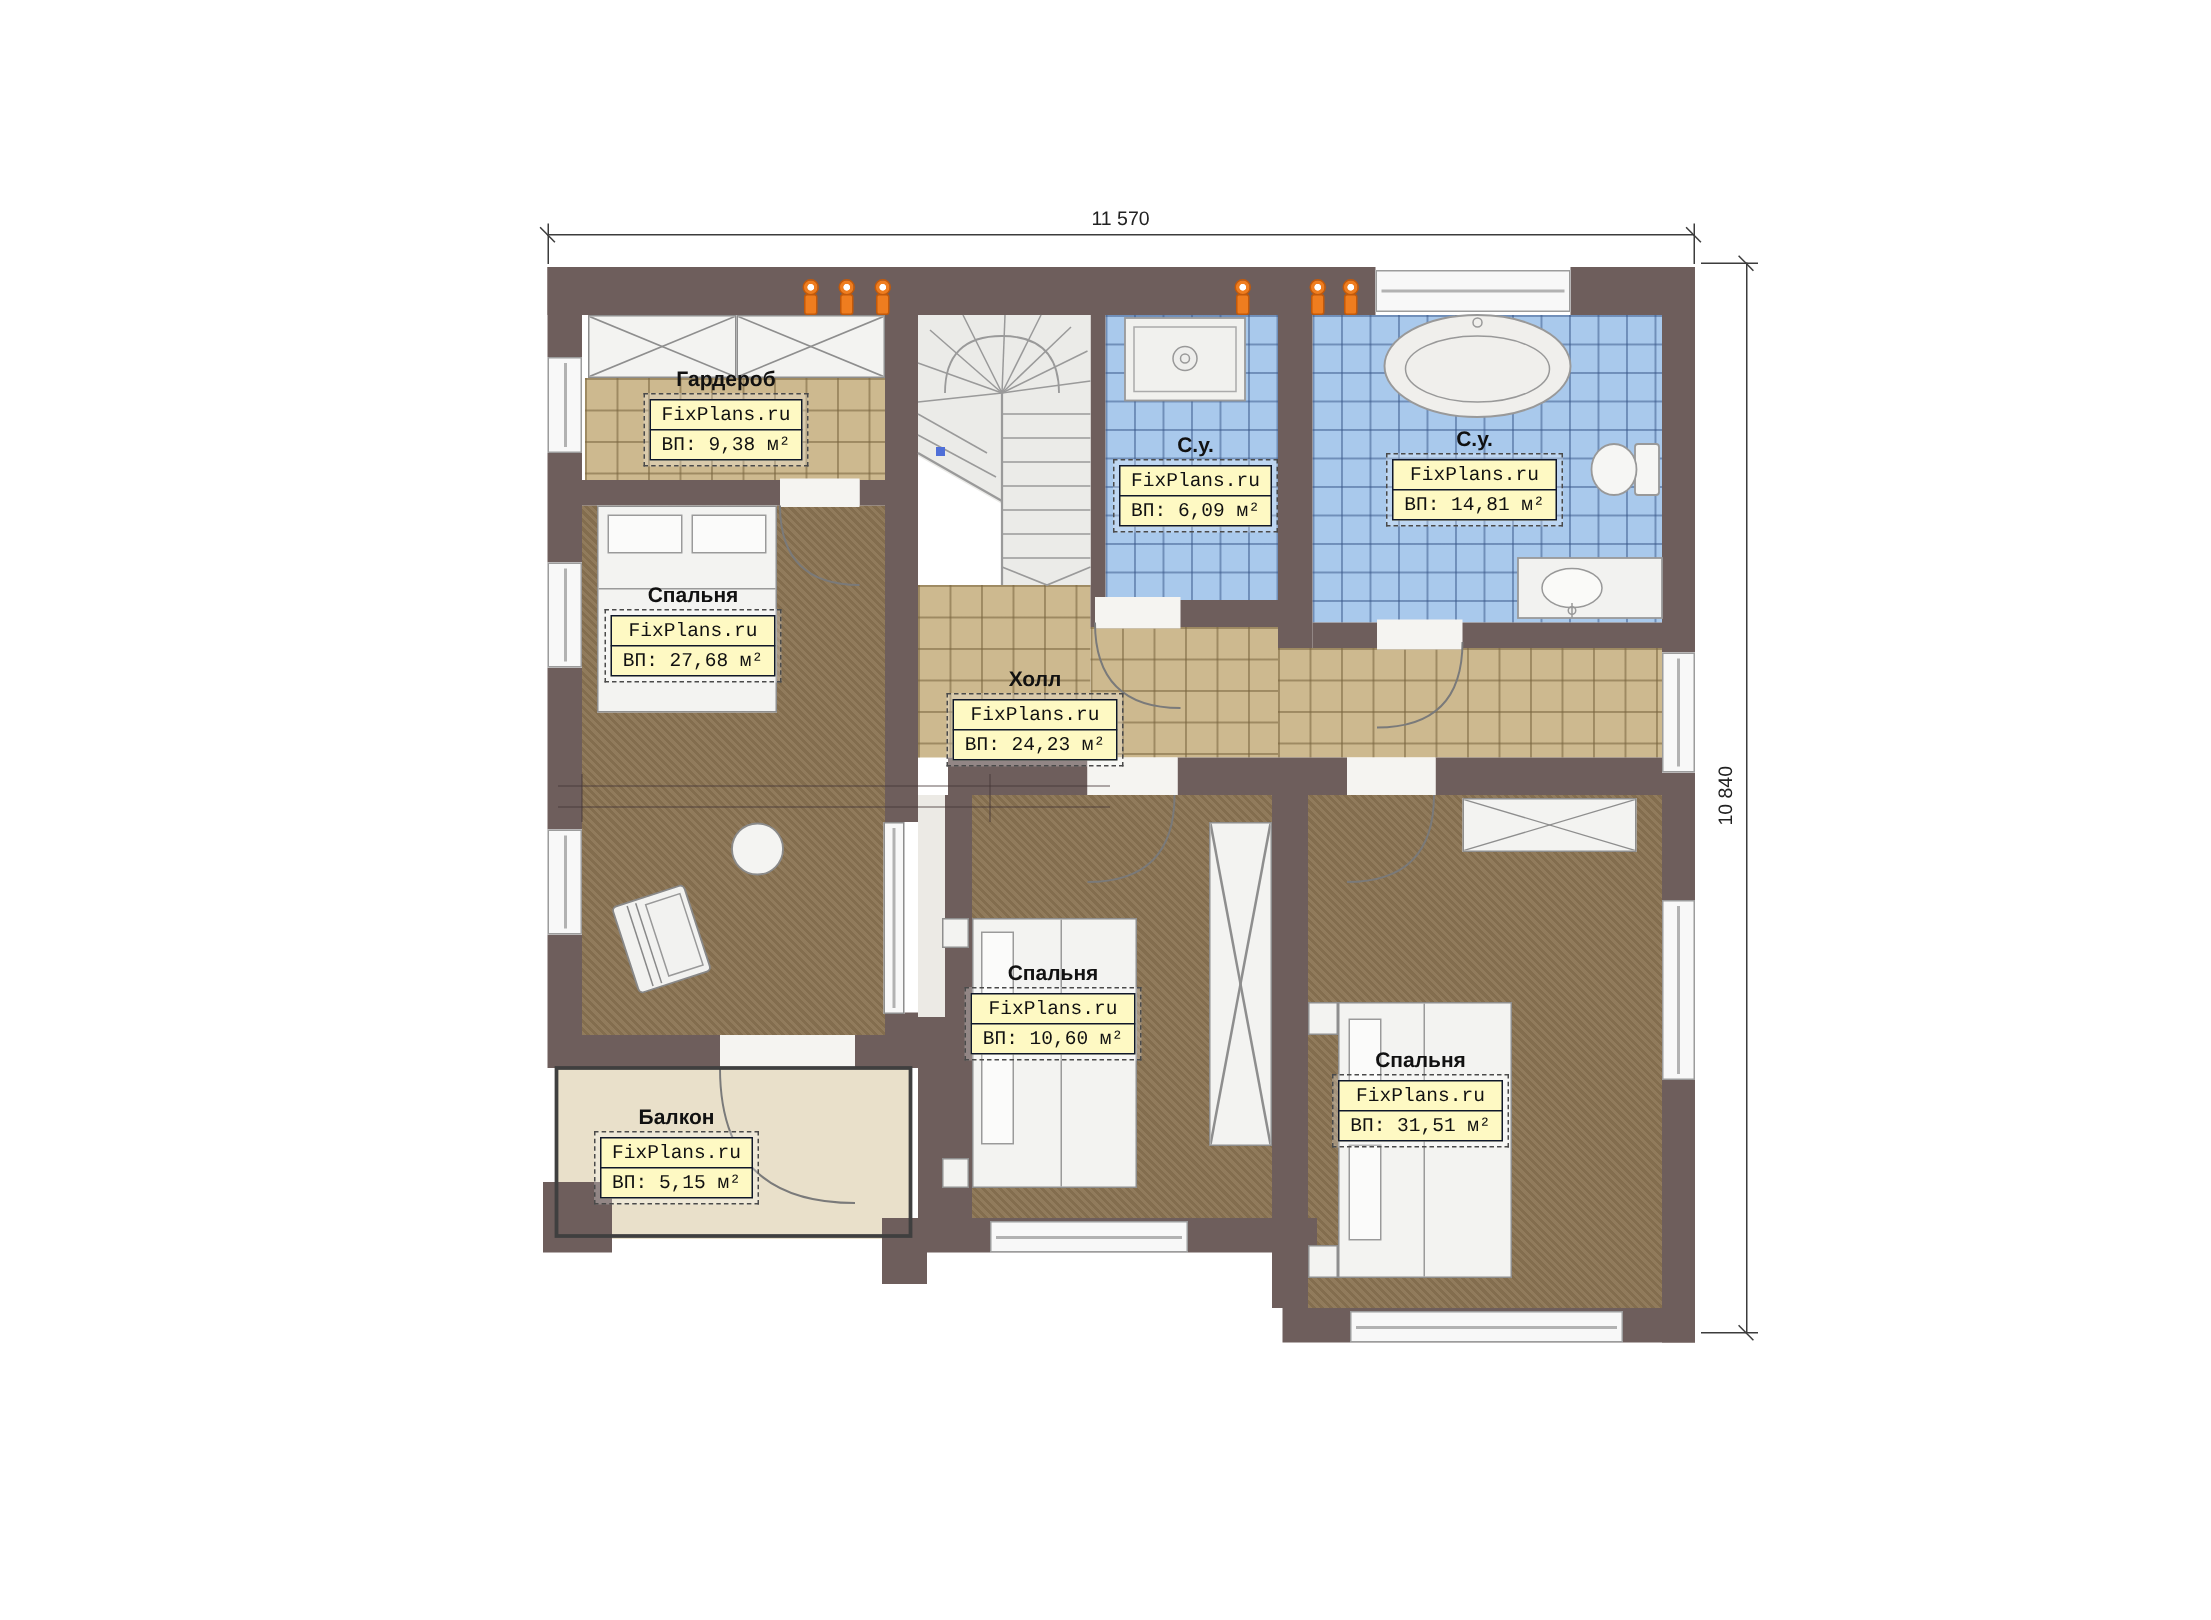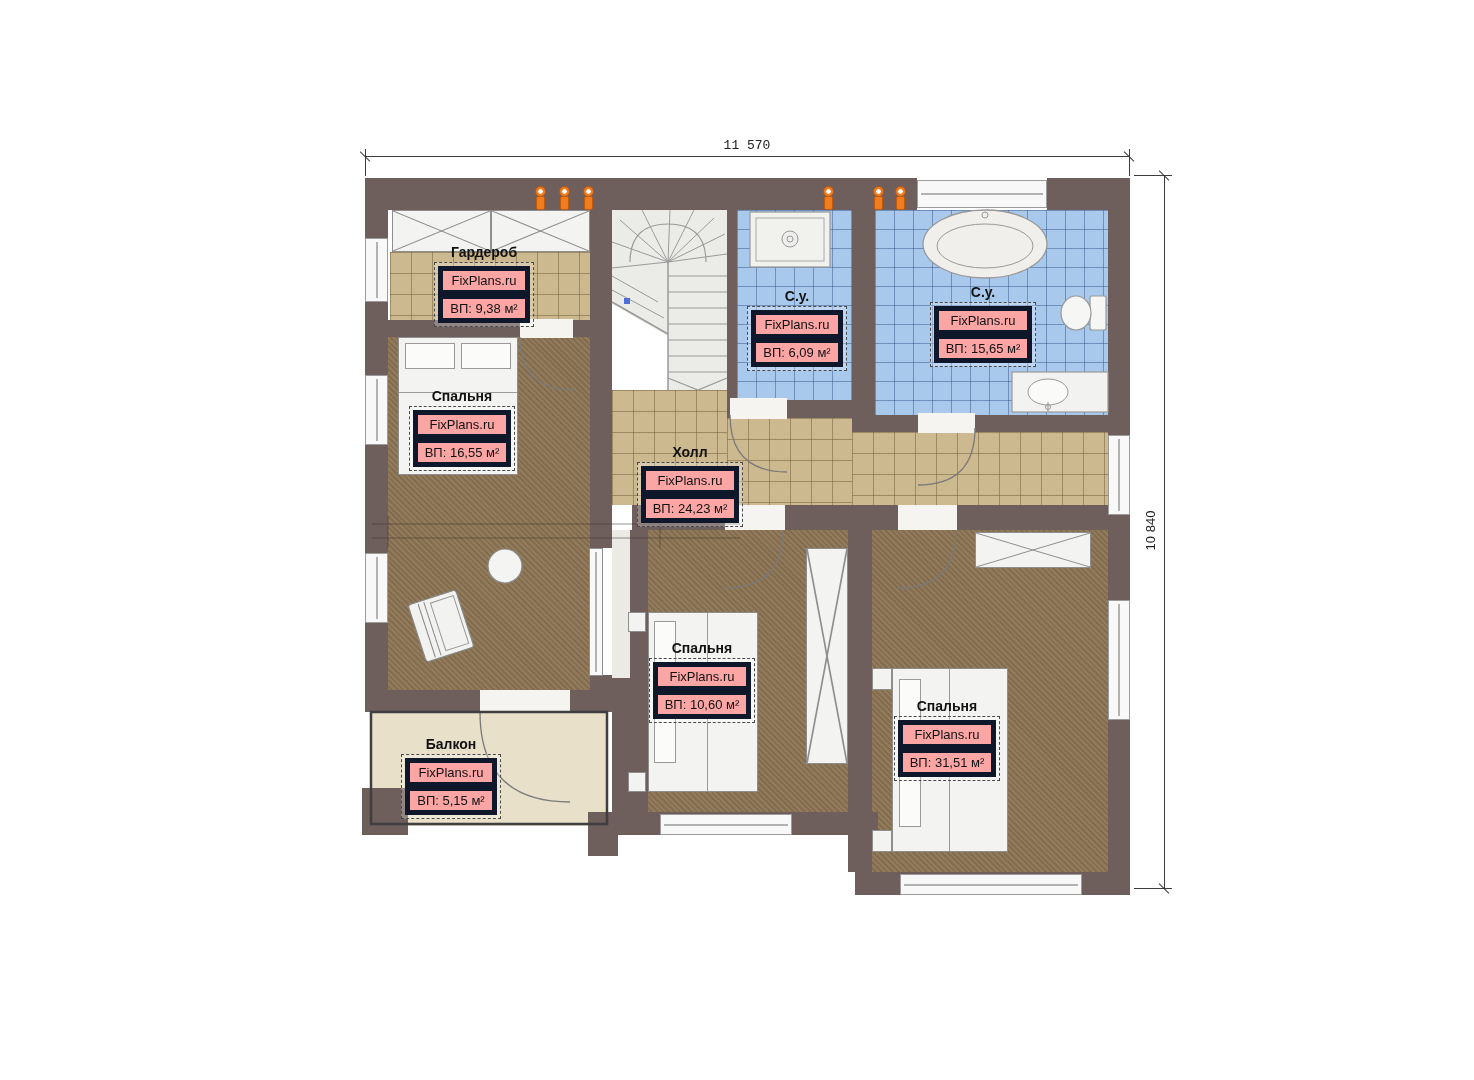--- a/index.html
+++ b/index.html
@@ -319,7 +319,7 @@
   <div class="dim-line" style="left:1129px;top:149px;width:1px;height:27px;"></div>
   <div class="dim-tick" style="left:358px;top:156px;"></div>
   <div class="dim-tick" style="left:1122px;top:156px;"></div>
-  <div class="dim-label" style="left:697px;top:138px;width:100px;font-family:Liberation Mono, monospace;">11 570</div>
+  <div class="dim-label" style="left:697px;top:138px;width:100px;">11 570</div>
 
   <div class="dim-line" style="left:1164px;top:175px;width:1px;height:713px;"></div>
   <div class="dim-line" style="left:1134px;top:175px;width:38px;height:1px;"></div>

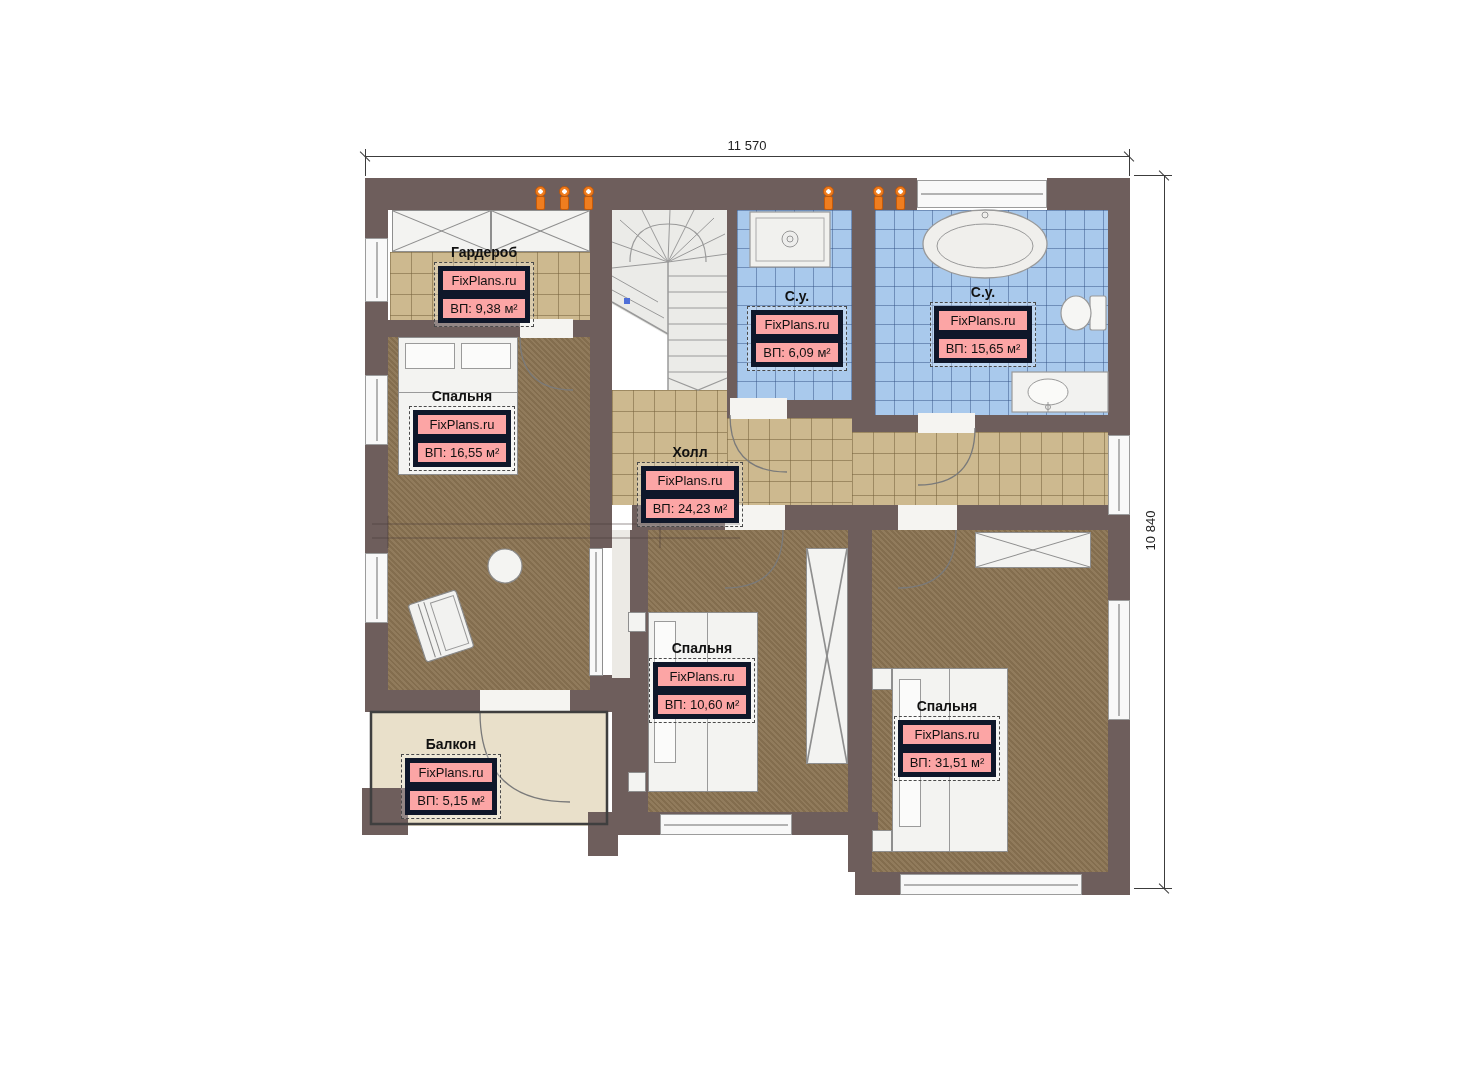--- a/index.html
+++ b/index.html
@@ -40,7 +40,7 @@
     transform:translateX(-50%);line-height:1.15;}
   .room-name{font-weight:bold;font-size:14px;margin-bottom:2px;}
   .label-box{display:inline-block;border:1px dashed #4a4a4a;padding:3px;background:rgba(255,255,255,.25);}
-  .label-row{border:5px solid #0f172a;background:#fca5a5;padding:0 7px;line-height:19px;white-space:nowrap;}
+  .label-row{border:1px solid #0f172a;background:#fef9c3;padding:0 7px;line-height:19px;white-space:nowrap;font-family:Liberation Mono, monospace;}
   .label-row + .label-row{margin-top:-1px;}
   .dim-line{position:absolute;background:#3c3c3c;z-index:8;}
   .dim-tick{position:absolute;width:14px;height:1px;background:#3c3c3c;transform:rotate(45deg);z-index:8;}

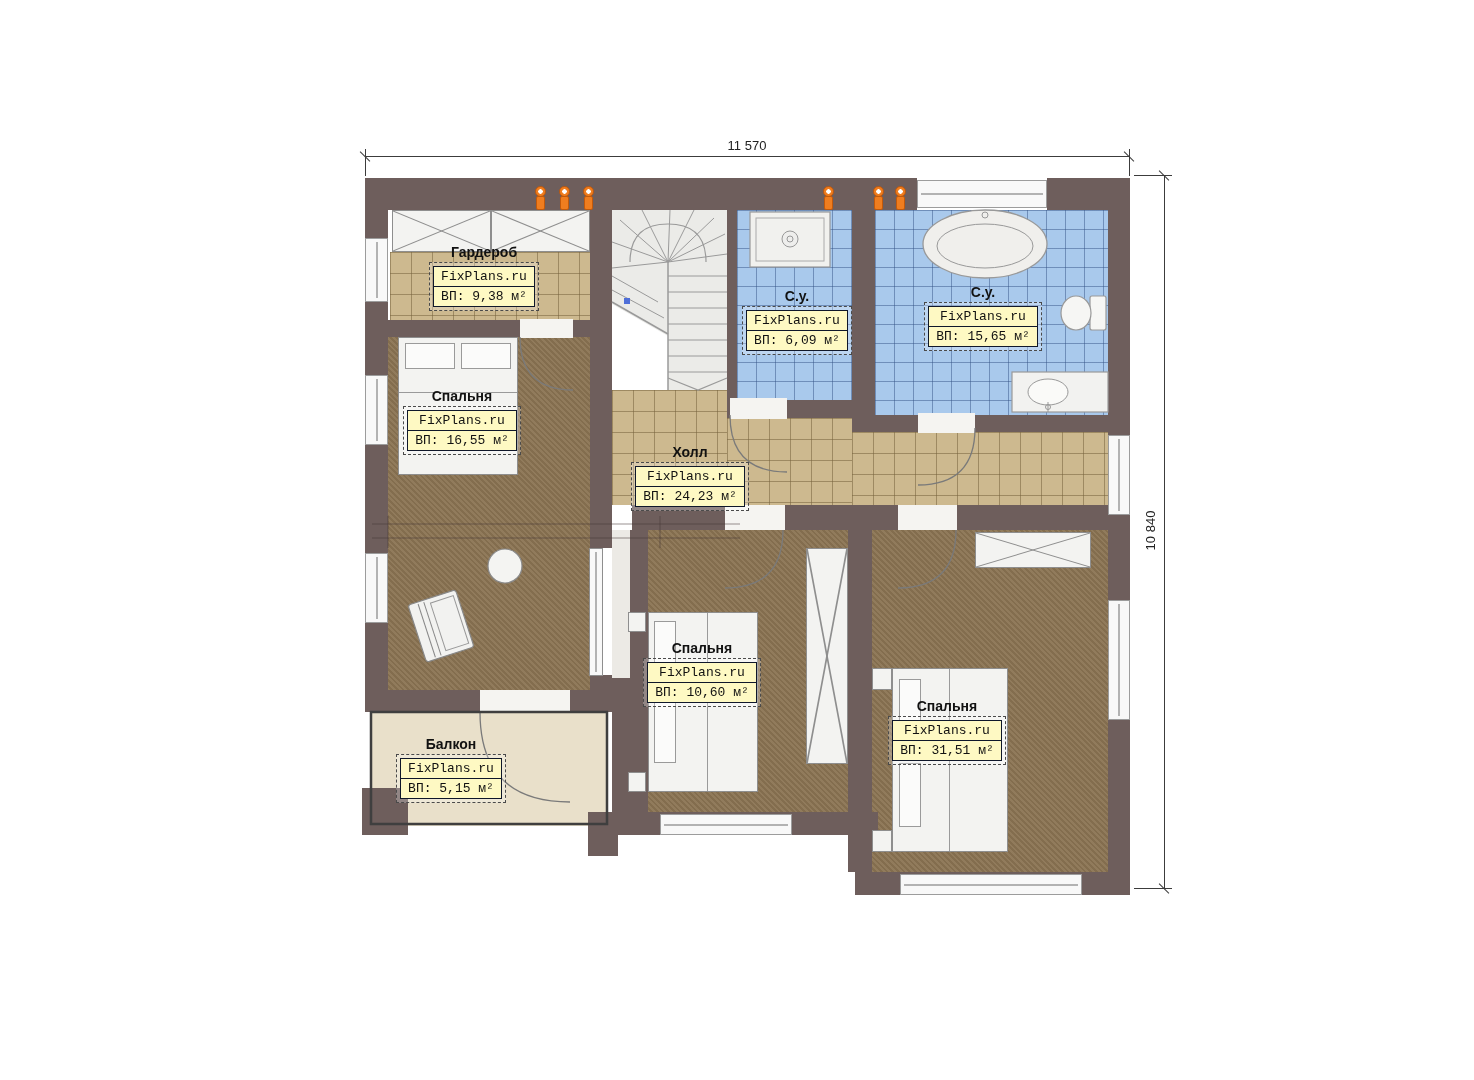--- a/index.html
+++ b/index.html
@@ -282,7 +282,7 @@
     <div class="room-name">С.у.</div>
     <div class="label-box">
       <div class="label-row">FixPlans.ru</div>
-      <div class="label-row">ВП: 15,65 м²</div>
+      <div class="label-row">ВП: 14,81 м²</div>
     </div>
   </div>
   <div class="room-label" style="left:690px;top:444px;">

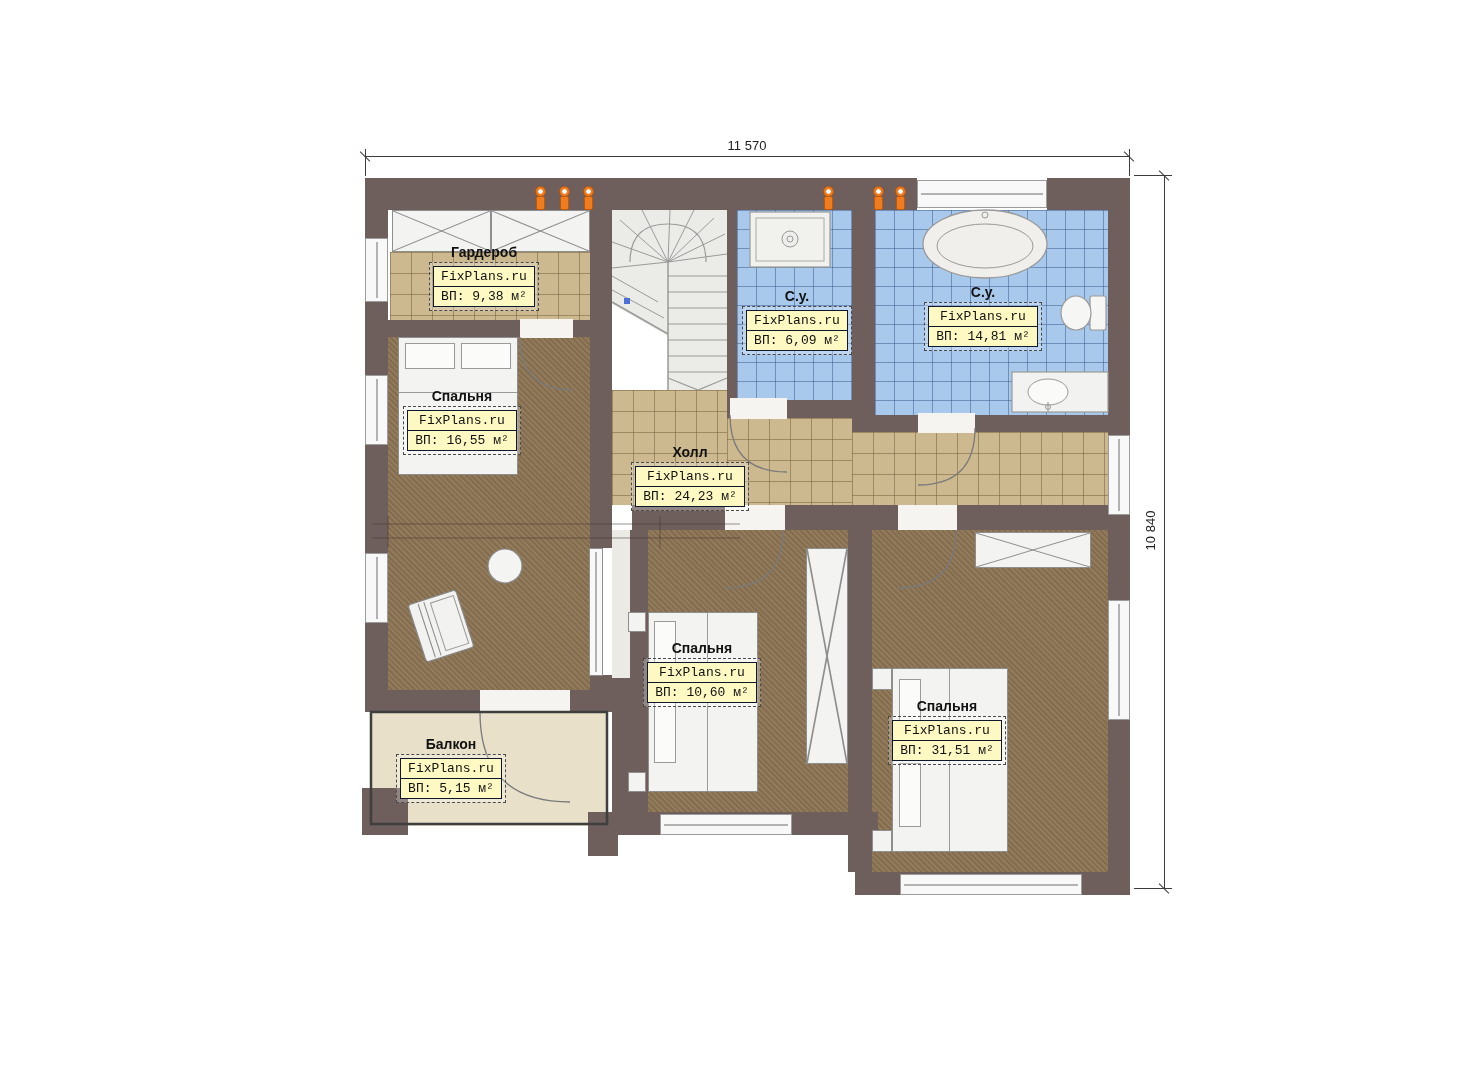--- a/index.html
+++ b/index.html
@@ -268,7 +268,7 @@
     <div class="room-name">Спальня</div>
     <div class="label-box">
       <div class="label-row">FixPlans.ru</div>
-      <div class="label-row">ВП: 16,55 м²</div>
+      <div class="label-row">ВП: 27,68 м²</div>
     </div>
   </div>
   <div class="room-label" style="left:797px;top:288px;">

